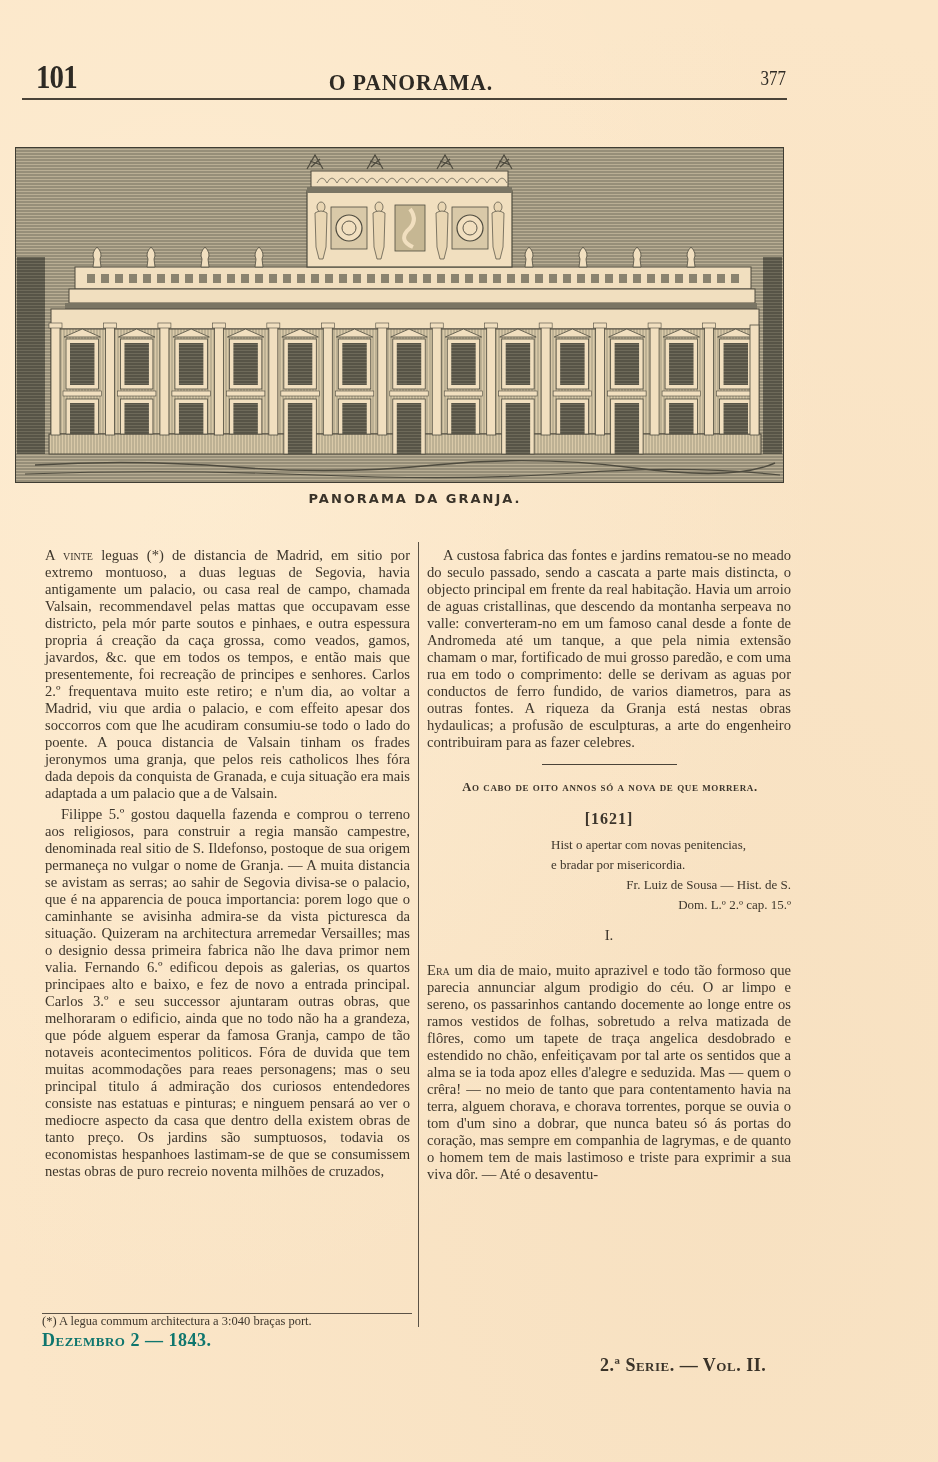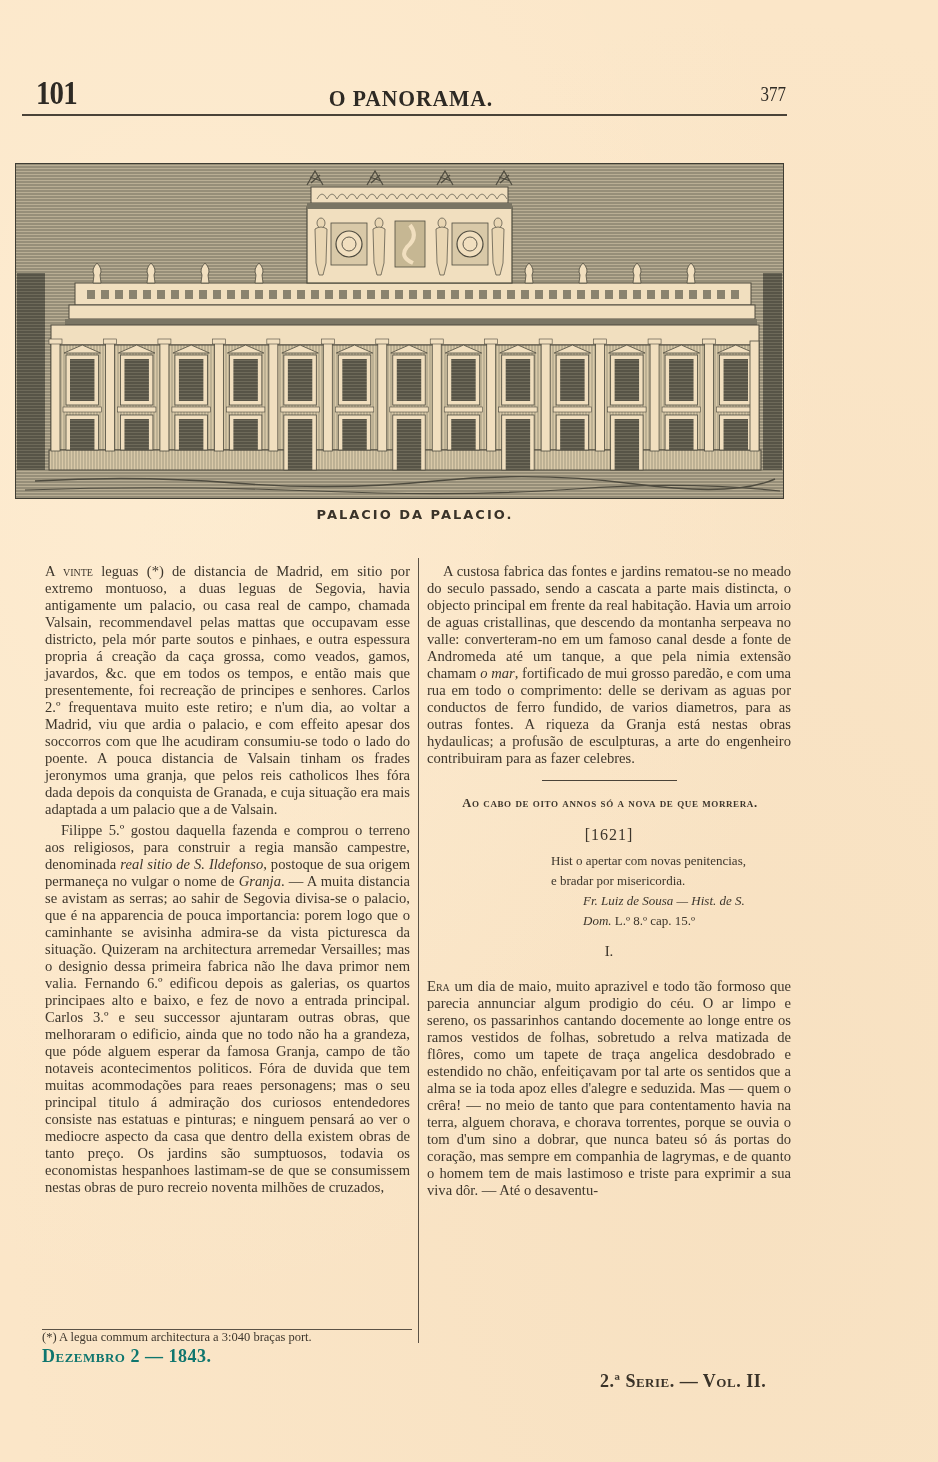--- a/index.html
+++ b/index.html
@@ -12,7 +12,7 @@
     color: #3c352c;
     position: relative;
   }
-  .page { position: absolute; left: 0; top: 16px; width: 938px; height: 1202px; }
+  .page { position: absolute; left: 0; top: 0; width: 938px; height: 1202px; }
 
   
   .hdr { position: absolute; left: 36px; top: 58px; width: 750px; height: 40px; }

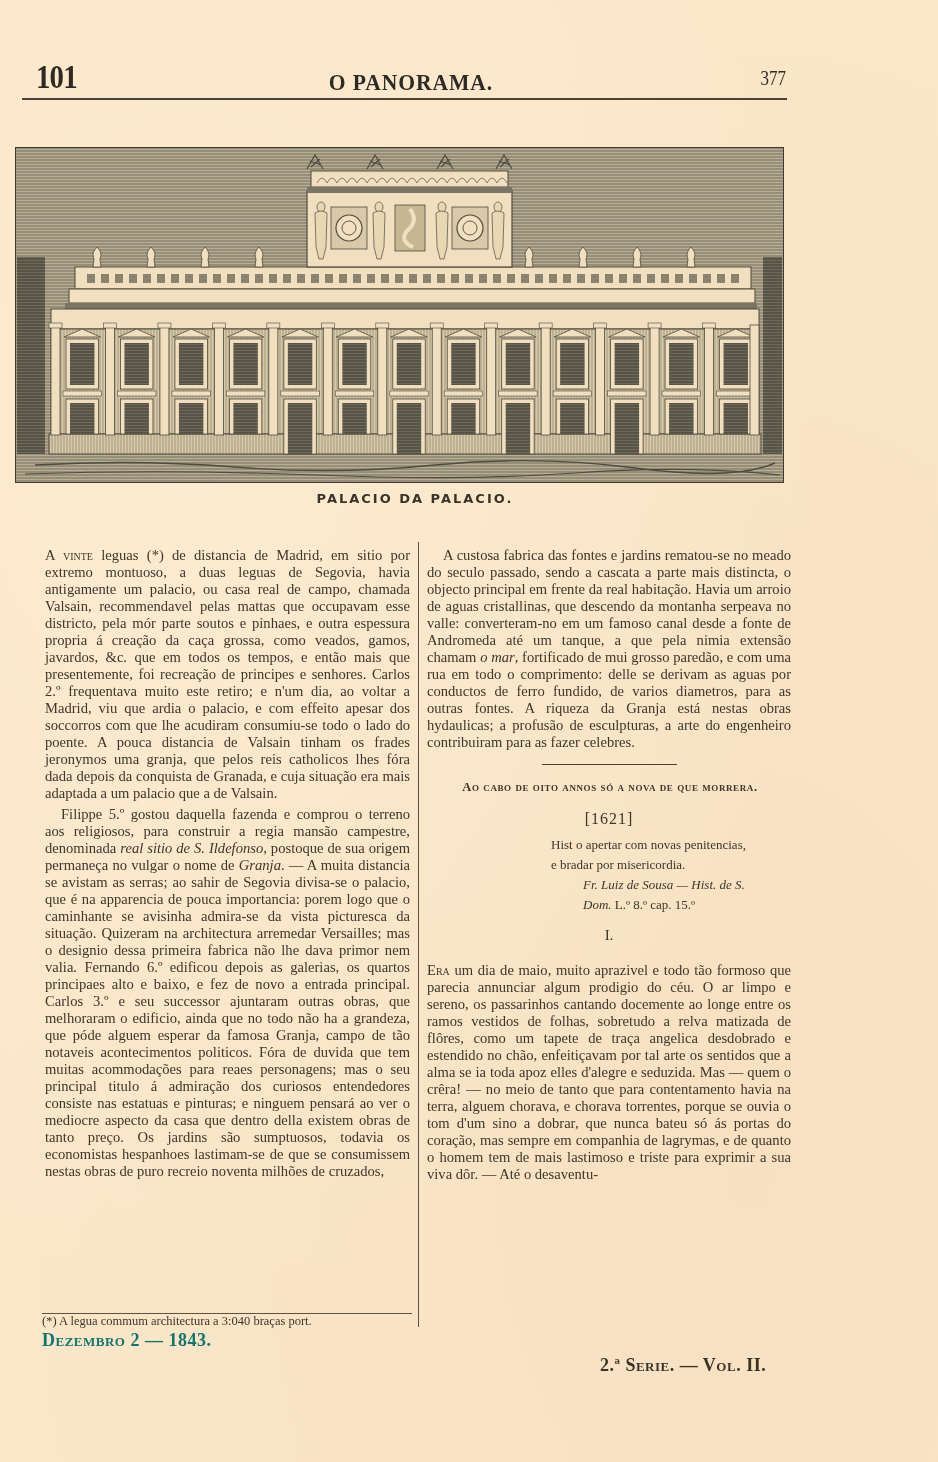--- a/index.html
+++ b/index.html
@@ -300,7 +300,7 @@
         </g>
     </svg>
   </div>
-  <div class="caption">PALACIO DA PALACIO.</div>
+  <div class="caption">PANORAMA DA GRANJA.</div>
 
   <div class="col col-left">
     <p><span class="sc">A vinte</span><span> leguas (*) de distancia de Madrid, em sitio por extremo montuoso, a duas leguas de Segovia, havia antigamente um palacio, ou casa real de campo, chamada Valsain, recommendavel pelas mattas que occupavam esse districto, pela mór parte soutos e pinhaes, e outra espessura propria á creação da caça grossa, como veados, gamos, javardos, &amp;c. que em todos os tempos, e então mais que presentemente, foi recreação de principes e senhores. Carlos 2.º frequentava muito este retiro; e n'um dia, ao voltar a Madrid, viu que ardia o palacio, e com effeito apesar dos soccorros com que lhe acudiram consumiu-se todo o lado do poente. A pouca distancia de Valsain tinham os frades jeronymos uma granja, que pelos reis catholicos lhes fóra dada depois da conquista de Granada, e cuja situação era mais adaptada a um palacio que a de Valsain.</span></p>

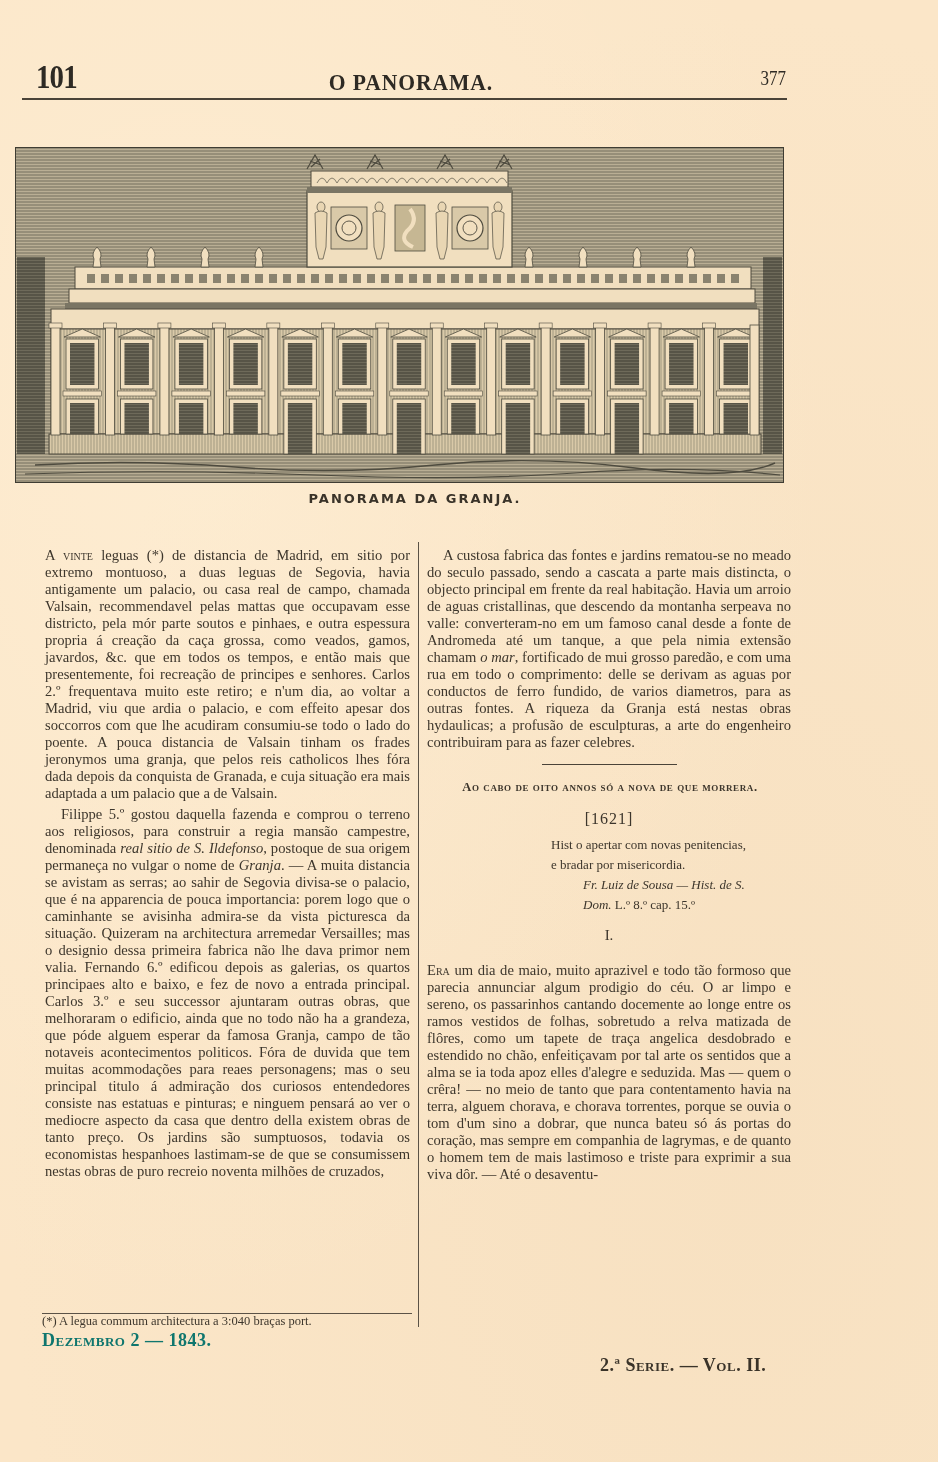--- a/index.html
+++ b/index.html
@@ -34,7 +34,7 @@
   .col-right { left: 423px; top: 543px; width: 372px; }
   .col-divider { position: absolute; left: 418px; top: 542px; width: 1px; height: 785px; background: #5b5246; }
   .sc { font-variant: small-caps; }
-  .it { font-style: italic; }
+  .it { }
 
   .footnote-rule { position: absolute; left: 42px; top: 1313px; width: 370px; height: 1px; background: #5b5246; }
   .footnote { position: absolute; left: 42px; top: 1314px; width: 370px; font-size: 12.5px; line-height: 14px; color: #3d362c; }

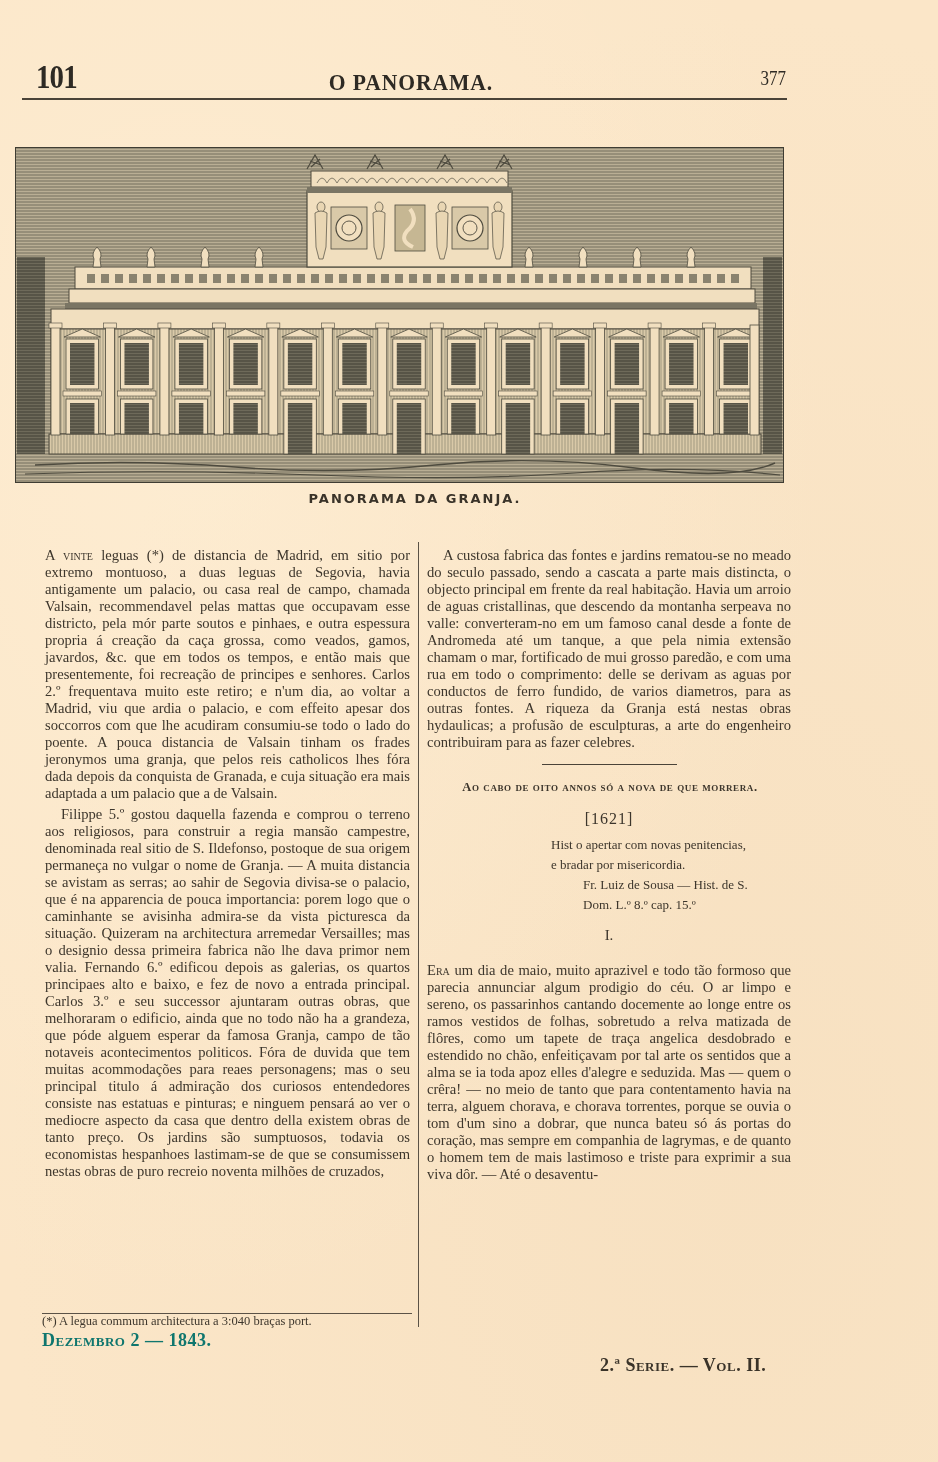--- a/index.html
+++ b/index.html
@@ -44,7 +44,7 @@
 
   .short-rule { display: block; width: 135px; height: 1px; background: #4a4338; margin: 13px auto 14px auto; }
   .story-title { font-size: 12.5px; font-weight: bold; letter-spacing: 0.6px; text-align: center; margin: 12px 0 0 2px !important; white-space: nowrap; }
-  .year { text-align: center !important; font-size: 16px; margin: 14px 0 10px 0 !important; letter-spacing: 1px; }
+  .year { text-align: center !important; font-size: 16px; margin: 14px 0 10px 0 !important; letter-spacing: 1px; font-weight: bold; }
   .epigraph { margin-left: 128px !important; font-size: 13px; line-height: 16px; text-align: left !important; }
   .epigraph-src { margin-left: 160px !important; font-size: 13px; line-height: 16px; text-align: left; }
   .chapter { text-align: center !important; font-size: 15px; margin: 14px 0 18px 0 !important; }

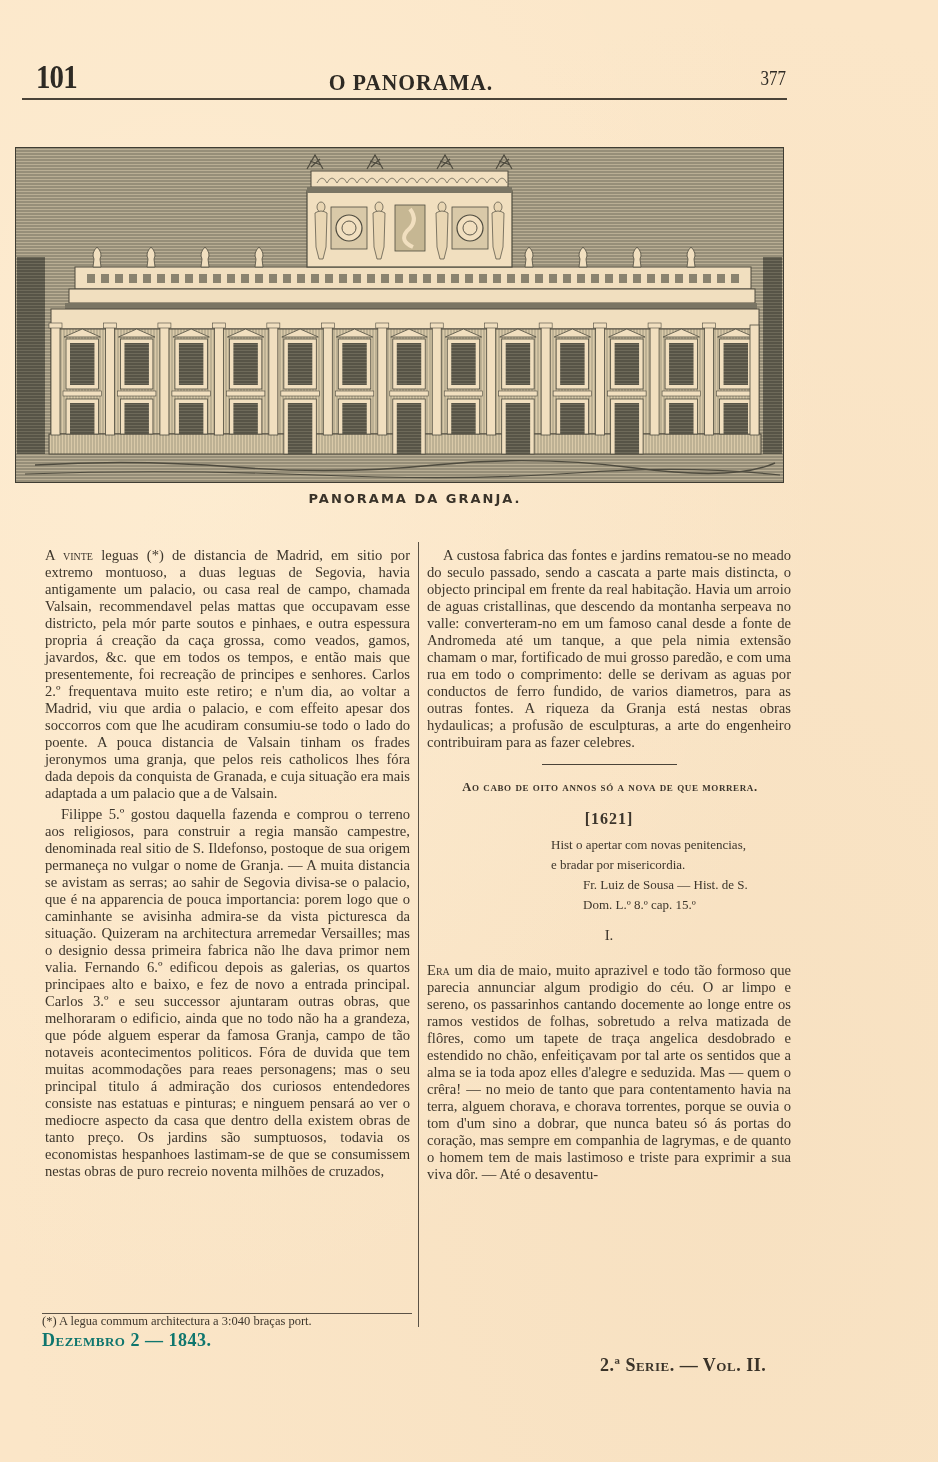--- a/index.html
+++ b/index.html
@@ -46,7 +46,7 @@
   .story-title { font-size: 12.5px; font-weight: bold; letter-spacing: 0.6px; text-align: center; margin: 12px 0 0 2px !important; white-space: nowrap; }
   .year { text-align: center !important; font-size: 16px; margin: 14px 0 10px 0 !important; letter-spacing: 1px; font-weight: bold; }
   .epigraph { margin-left: 128px !important; font-size: 13px; line-height: 16px; text-align: left !important; }
-  .epigraph-src { margin-left: 160px !important; font-size: 13px; line-height: 16px; text-align: left; }
+  .epigraph-src { margin-left: 160px !important; font-size: 13px; line-height: 16px; text-align: right; }
   .chapter { text-align: center !important; font-size: 15px; margin: 14px 0 18px 0 !important; }
 </style>
 </head>

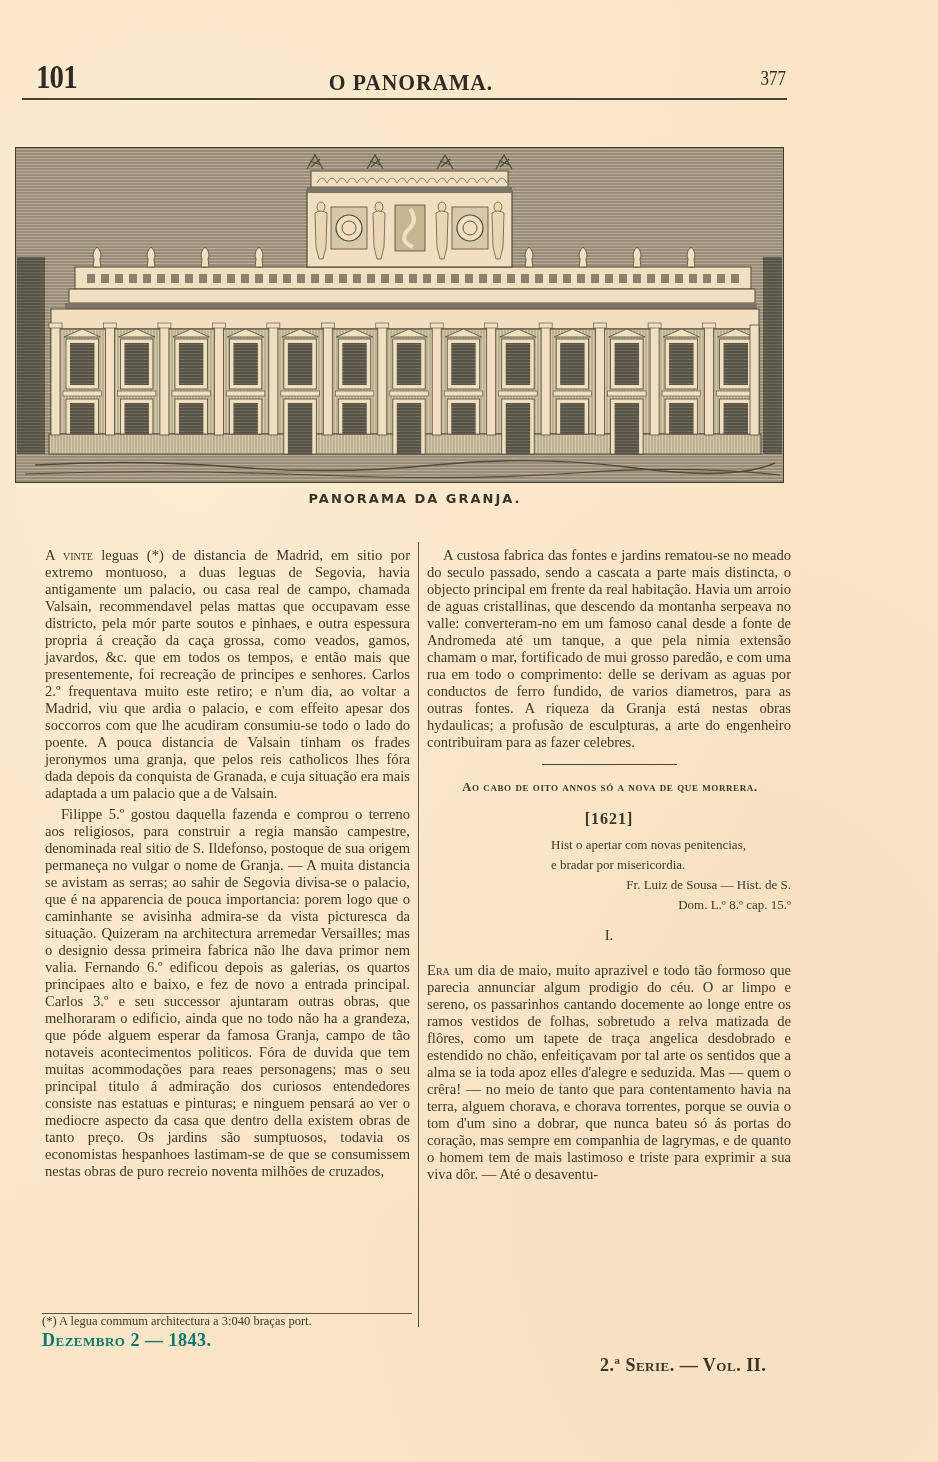--- a/index.html
+++ b/index.html
@@ -320,7 +320,7 @@
     <p class="epigraph">Hist o apertar com novas penitencias,</p>
     <p class="epigraph">e bradar por misericordia.</p>
     <p class="epigraph-src"><span class="it">Fr. Luiz de Sousa — Hist. de S.</span></p>
-    <p class="epigraph-src"><span class="it">Dom.</span><span> L.º 8.º cap. 15.º</span></p>
+    <p class="epigraph-src"><span class="it">Dom.</span><span> L.º 2.º cap. 15.º</span></p>
     <p class="chapter">I.</p>
     <p><span class="sc">Era</span><span> um dia de maio, muito aprazivel e todo tão formoso que parecia annunciar algum prodigio do céu. O ar limpo e sereno, os passarinhos cantando docemente ao longe entre os ramos vestidos de folhas, sobretudo a relva matizada de flôres, como um tapete de traça angelica desdobrado e estendido no chão, enfeitiçavam por tal arte os sentidos que a alma se ia toda apoz elles d'alegre e seduzida. Mas — quem o crêra! — no meio de tanto que para contentamento havia na terra, alguem chorava, e chorava torrentes, porque se ouvia o tom d'um sino a dobrar, que nunca bateu só ás portas do coração, mas sempre em companhia de lagrymas, e de quanto o homem tem de mais lastimoso e triste para exprimir a sua viva dôr. — Até o desaventu-</span></p>
   </div>

